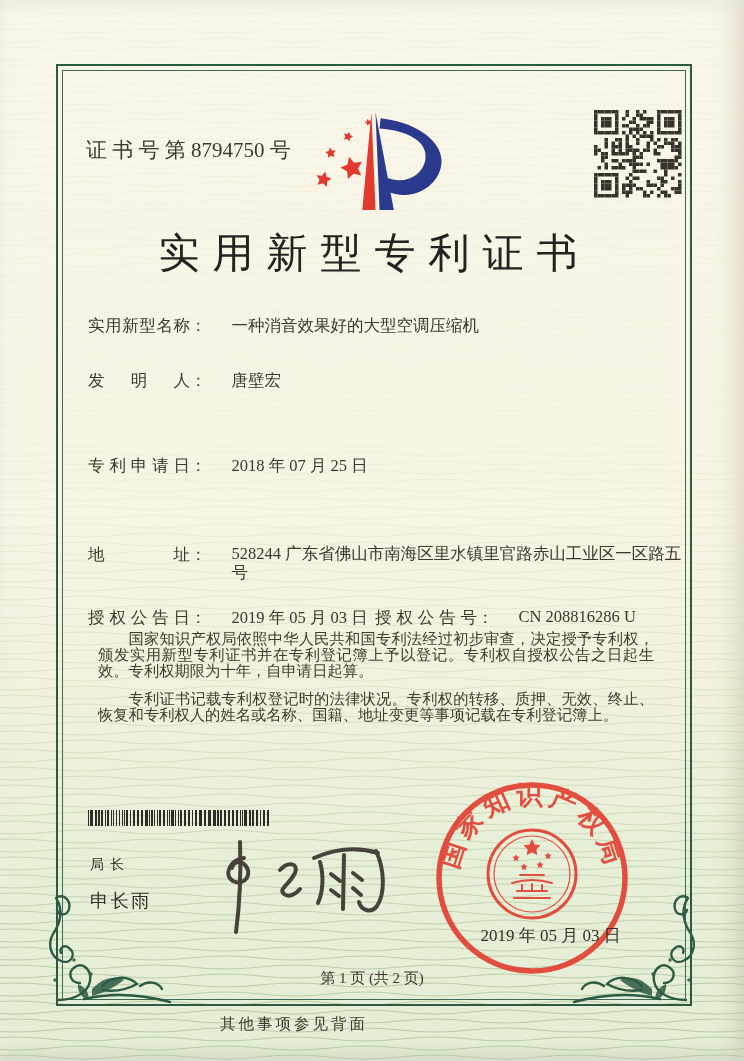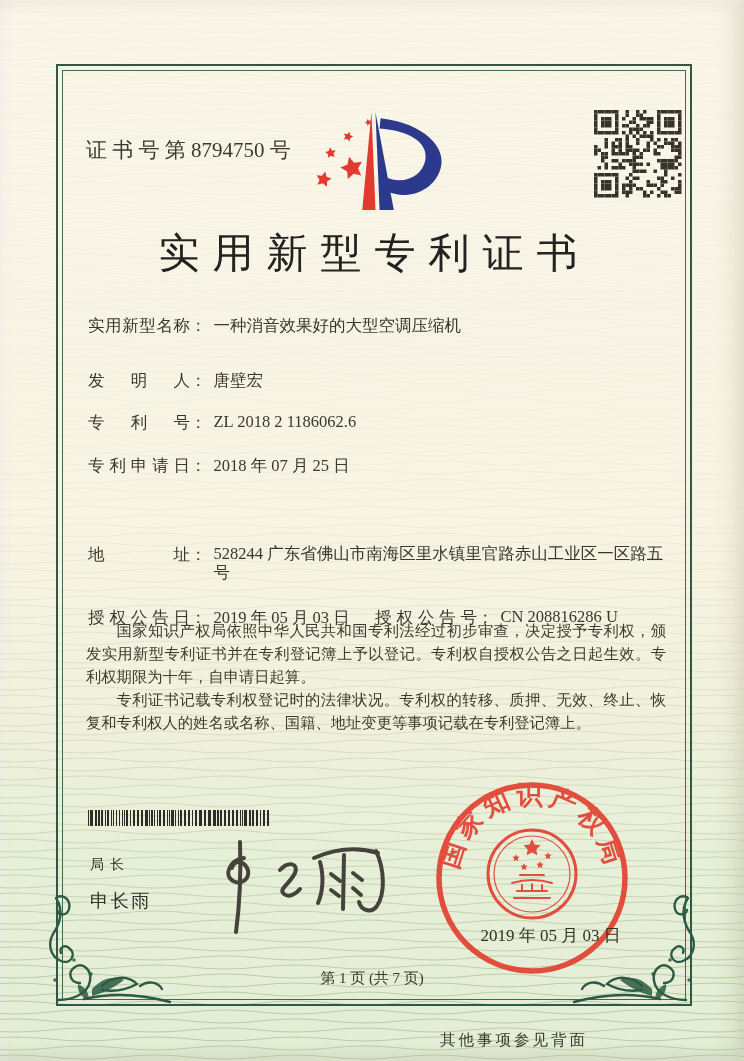--- a/index.html
+++ b/index.html
@@ -18,7 +18,7 @@
   .frow{left:88px;font-size:16.5px;color:#3a372e;white-space:nowrap;}
   .flabel{display:inline-block;width:102px;text-align:justify;text-align-last:justify;vertical-align:top;}
   .fcolon{vertical-align:top;}
-  .fvalue{margin-left:7px;vertical-align:top;white-space:normal;display:inline-block;}
+  .fvalue{margin-left:25px;vertical-align:top;white-space:normal;display:inline-block;}
   .addr .fvalue{width:462px;line-height:19px;}
   .grant2{position:absolute;left:287px;top:0;white-space:nowrap;}
   .paras{left:86px;top:619px;width:580px;}

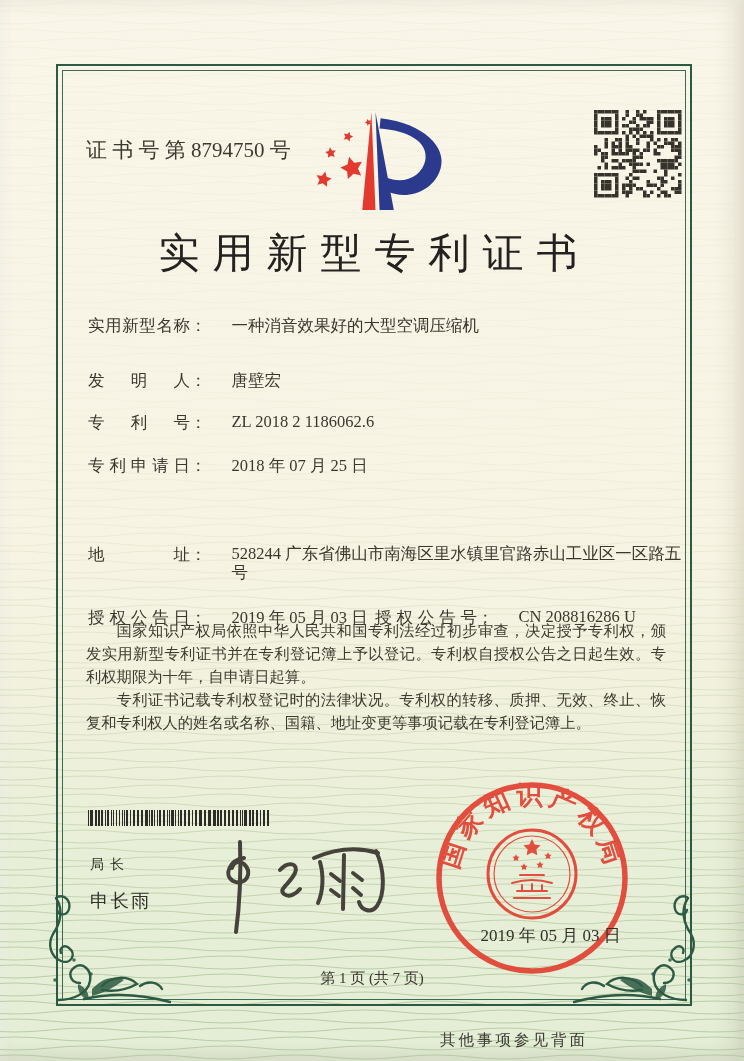--- a/index.html
+++ b/index.html
@@ -522,9 +522,6 @@
   <div class="abs frow" style="top:370px">
     <span class="flabel">发明人</span><span class="fcolon">：</span><span class="fvalue">唐壁宏</span>
   </div>
-  <div class="abs frow" style="top:412px">
-    <span class="flabel">专利号</span><span class="fcolon">：</span><span class="fvalue">ZL 2018 2 1186062.6</span>
-  </div>
   <div class="abs frow" style="top:455px">
     <span class="flabel">专利申请日</span><span class="fcolon">：</span><span class="fvalue">2018 年 07 月 25 日</span>
   </div>

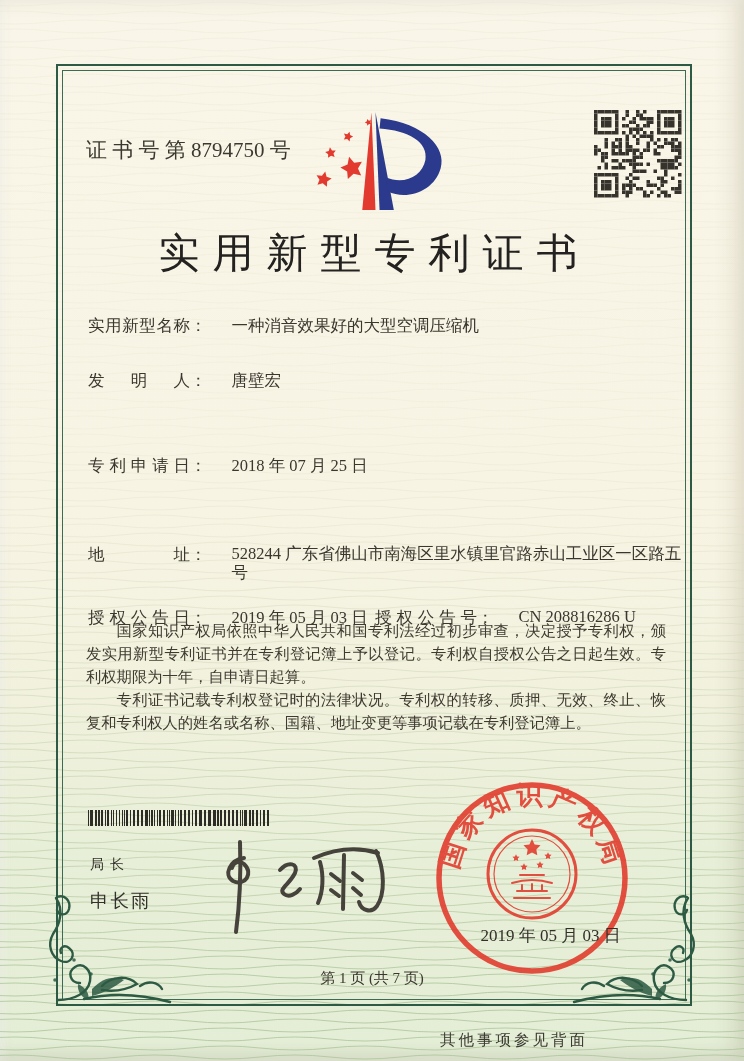--- a/index.html
+++ b/index.html
@@ -22,7 +22,7 @@
   .addr .fvalue{width:462px;line-height:19px;}
   .grant2{position:absolute;left:287px;top:0;white-space:nowrap;}
   .paras{left:86px;top:619px;width:580px;}
-  .paras p{margin:0;font-size:15.3px;line-height:23px;color:#3e3a30;text-align:justify;text-indent:2em;font-family:Liberation Serif, serif;}
+  .paras p{margin:12px;font-size:15.3px;line-height:16px;color:#3e3a30;text-align:justify;text-indent:2em;font-family:Liberation Serif, serif;}
   #barcode{left:88px;top:810px;}
   .director-title{left:90px;top:856px;font-size:14px;letter-spacing:6px;color:#33312b;}
   .director-name{left:90px;top:888px;font-size:18.5px;letter-spacing:2px;color:#33312b;text-align:right;}

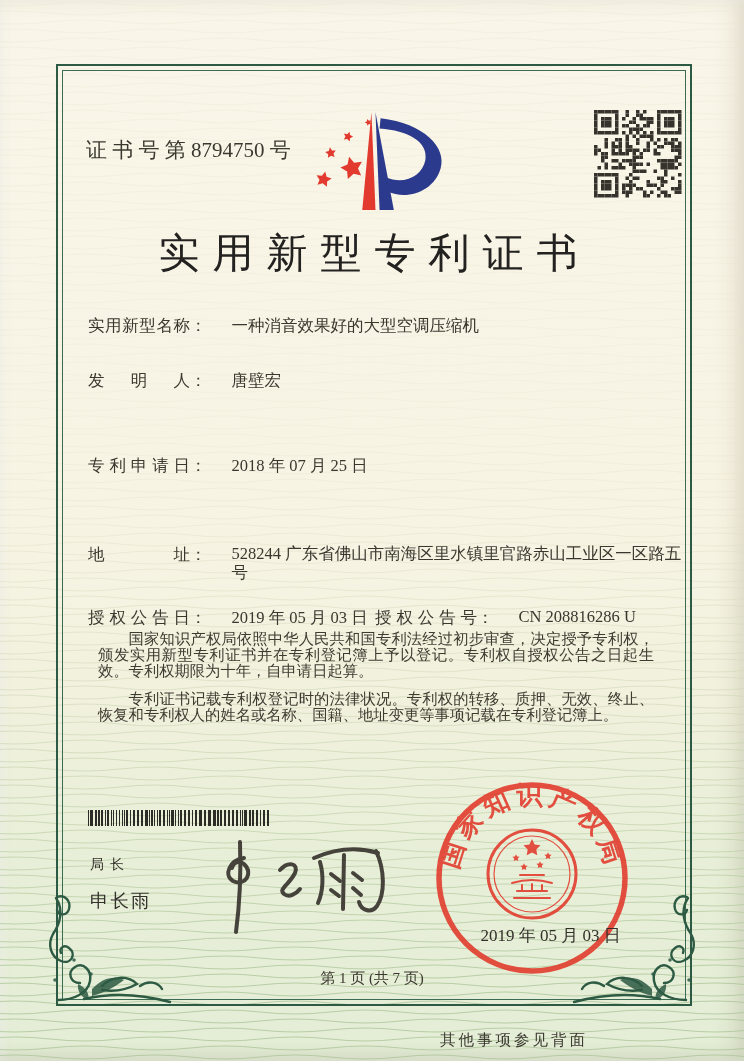--- a/index.html
+++ b/index.html
@@ -642,7 +642,7 @@
   </svg>
   <div class="abs seal-date">2019 年 05 月 03 日</div>
 
-  <div class="abs page-info">第 1 页 (共 7 页)</div>
+  <div class="abs page-info">第 1 页 (共 2 页)</div>
   <div class="abs back-note">其他事项参见背面</div>
 
 </div>

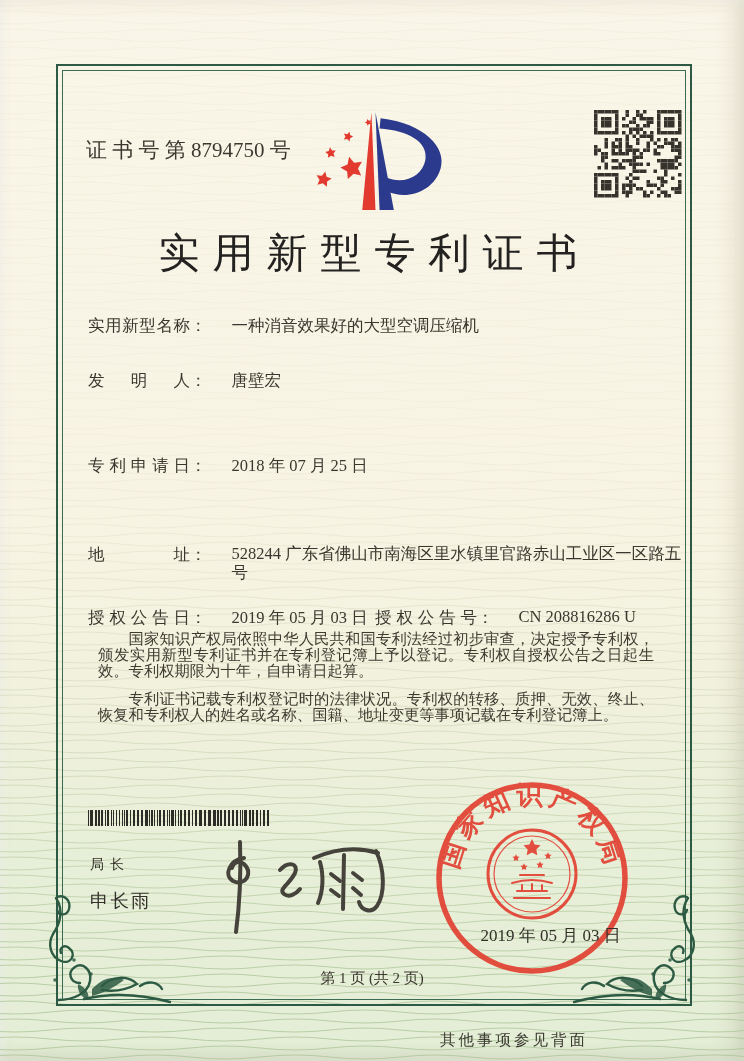--- a/index.html
+++ b/index.html
@@ -30,7 +30,7 @@
   #seal{left:432px;top:778px;}
   .seal-date{left:458px;top:924px;width:185px;text-align:center;font-size:17px;color:#33302a;white-space:nowrap;}
   .page-info{left:0;top:969px;width:744px;text-align:center;font-size:15px;color:#3a372e;}
-  .back-note{left:0;top:1014px;width:588px;text-align:right;font-size:15.5px;letter-spacing:3px;color:#3b3a31;margin-top:16px;}
+  .back-note{left:0;top:1014px;width:588px;text-align:center;font-size:15.5px;letter-spacing:3px;color:#3b3a31;}
   #qr{left:594px;top:110px;}
   #logo{left:293px;top:103px;}
   .corner{position:absolute;width:130px;height:118px;}

